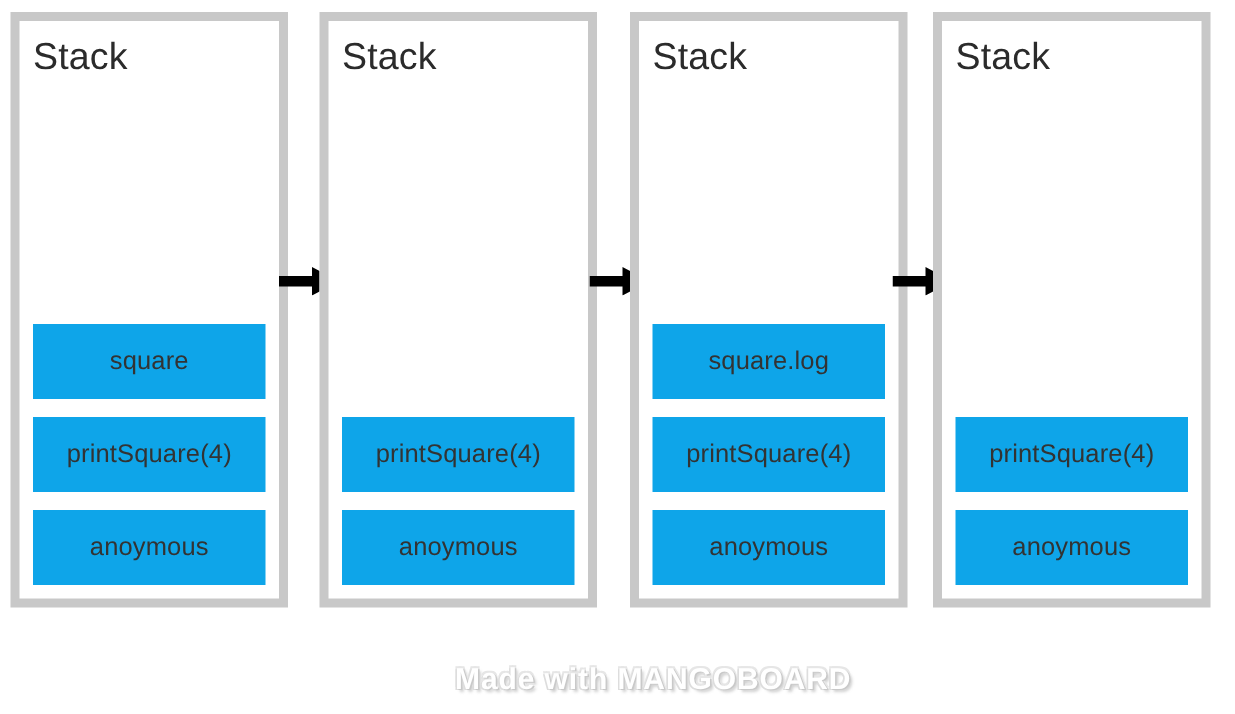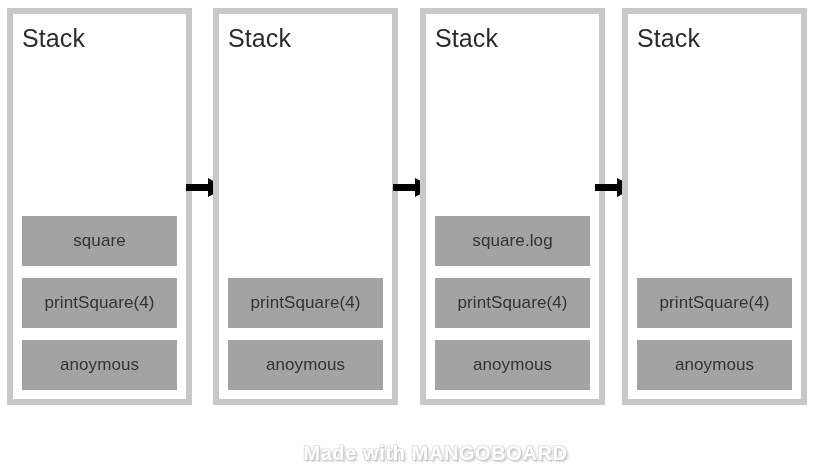--- a/index.html
+++ b/index.html
@@ -63,7 +63,7 @@
 
   .frame {
     height: 50px;
-    background: #a3a3a3;
+    background: #0ea5e9;
     display: flex;
     align-items: center;
     justify-content: center;

